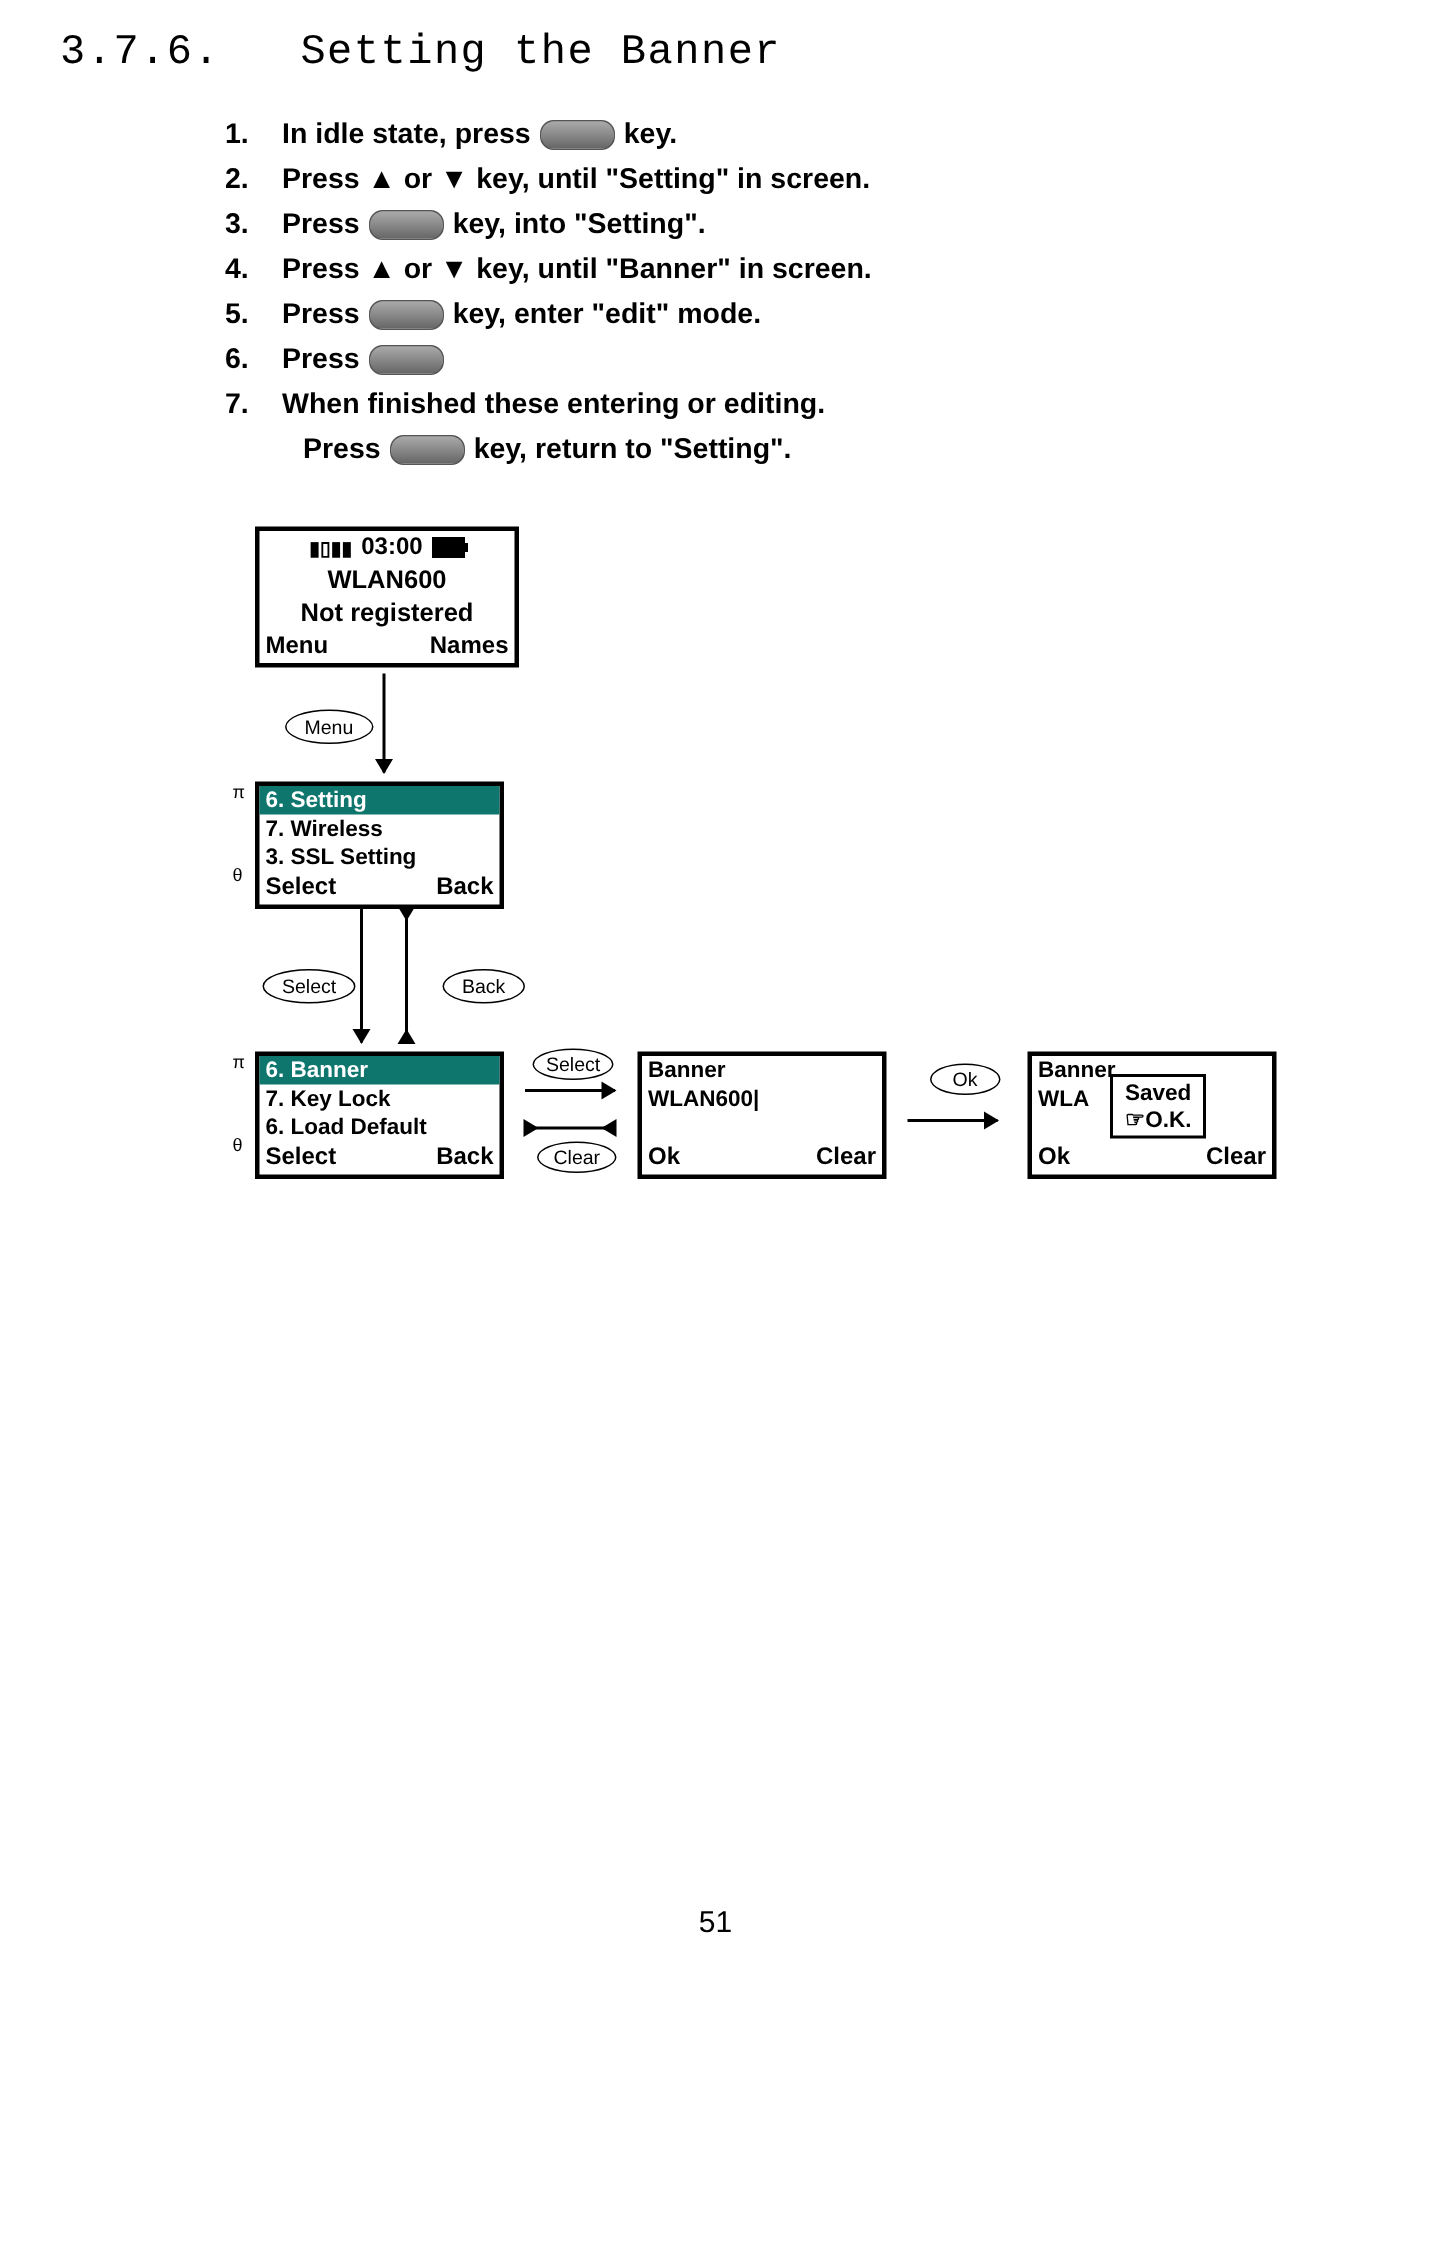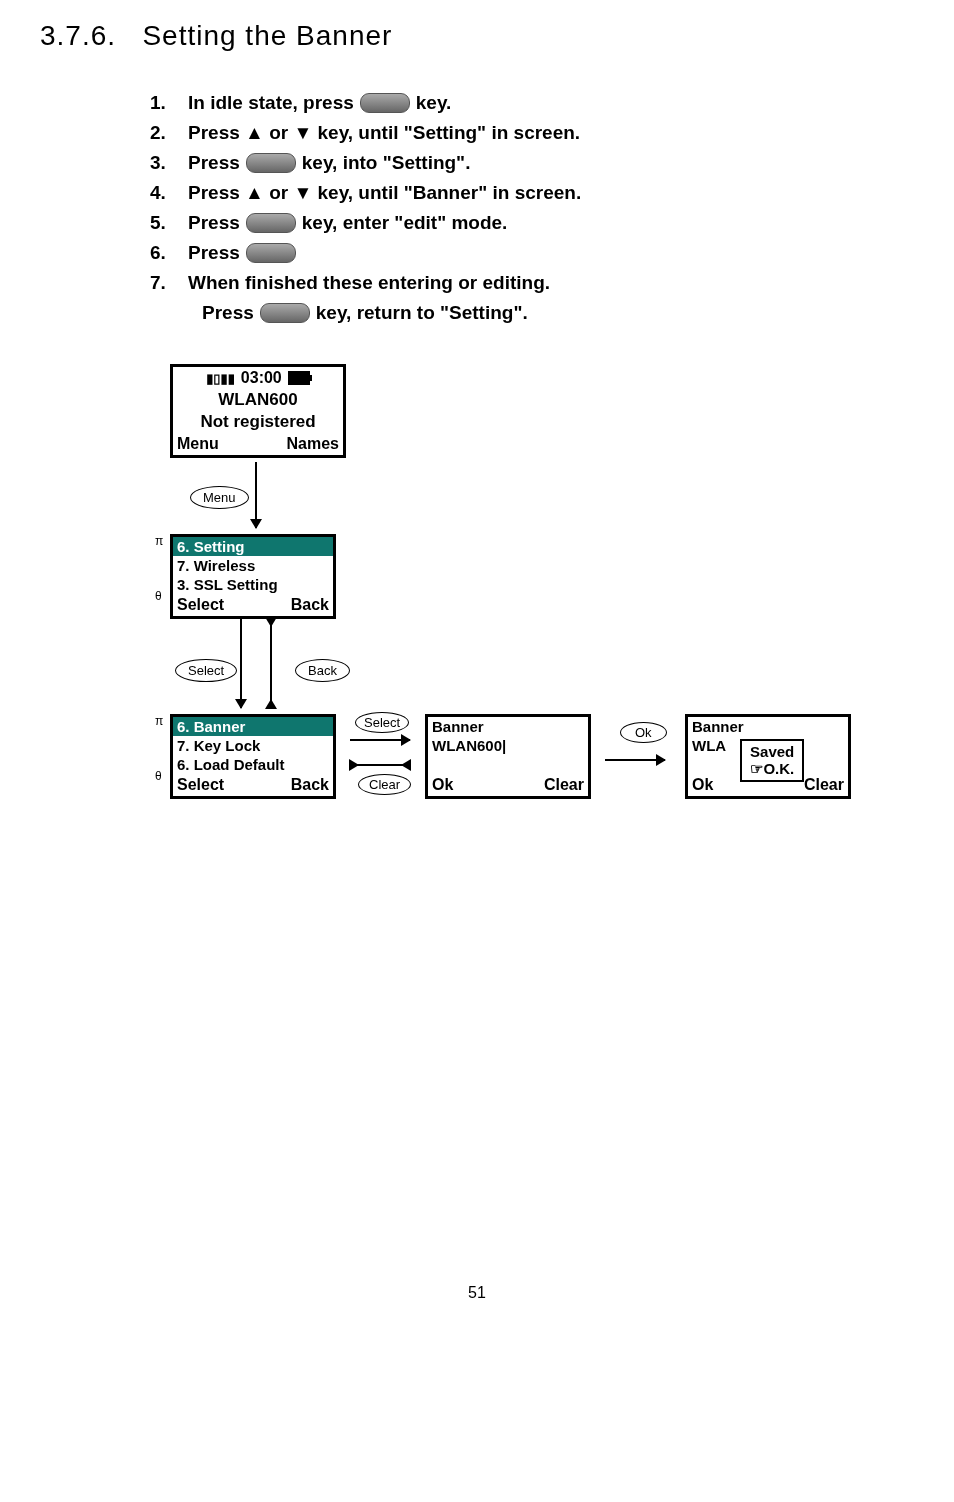--- a/index.html
+++ b/index.html
@@ -10,10 +10,10 @@
       font-size: 18px;
     }
     .section-title {
-      font-family: Liberation Sans, sans-serif;
+      font-family: Liberation Mono, monospace;
       font-size: 28px;
       letter-spacing: 1px;
-      margin-bottom: 40px;
+      margin-bottom: 28px;
       color: #000;
     }
     .instructions {

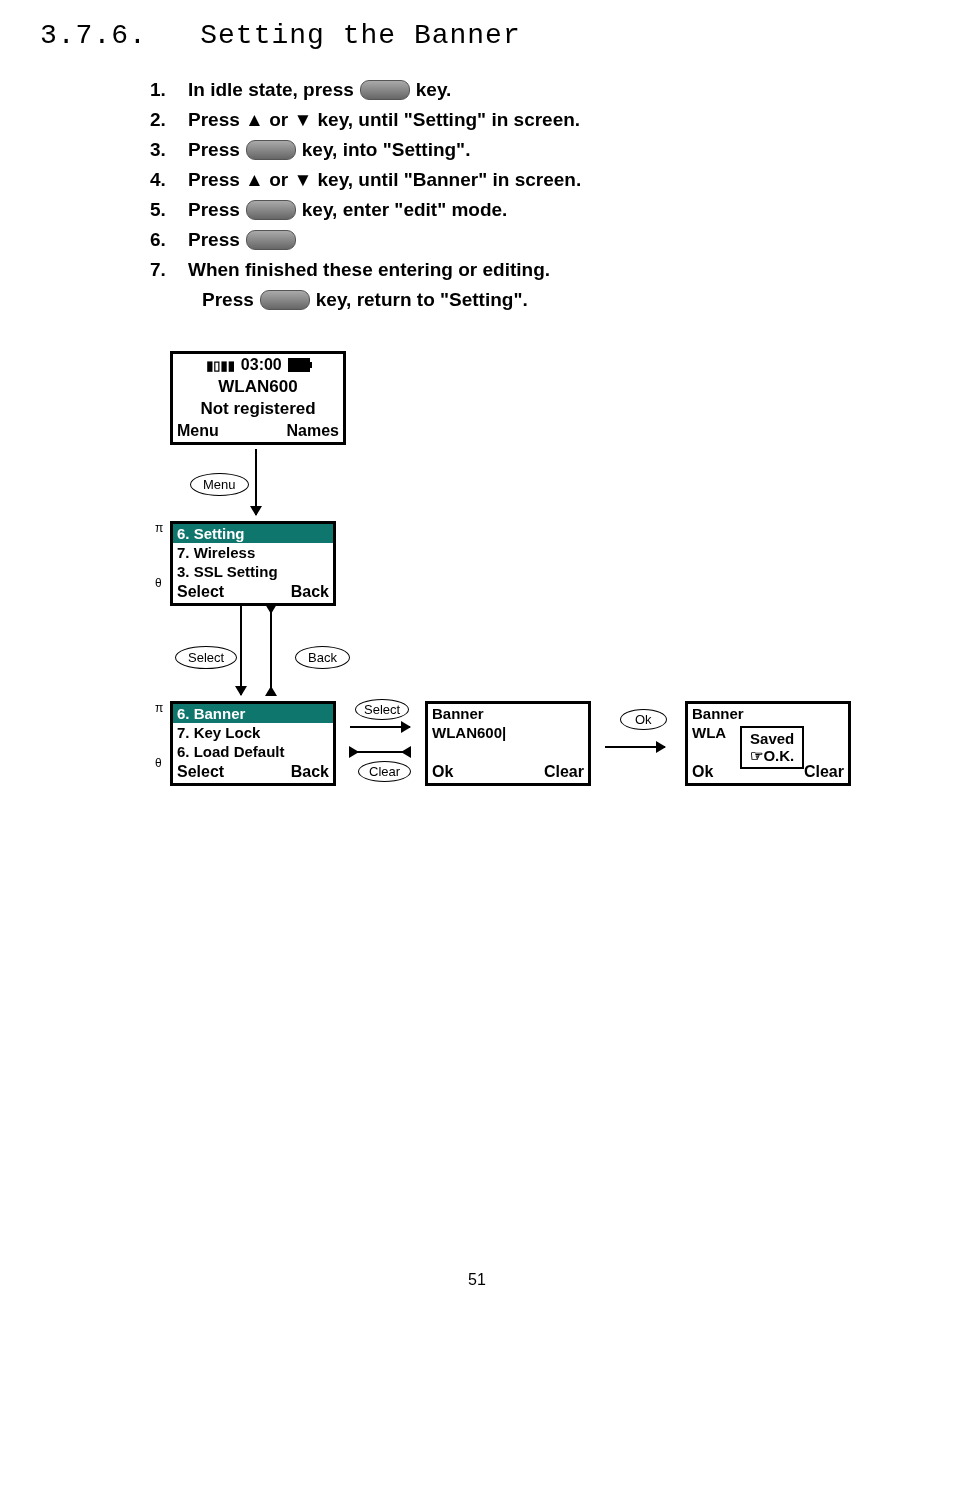--- a/index.html
+++ b/index.html
@@ -318,7 +318,7 @@
     </div>
   </div>
 
-  <div class="popup" style="top:375px; left:590px;">
+  <div class="popup" style="top:365px; left:590px;">
     <div>Saved</div>
     <div>☞O.K.</div>
   </div>

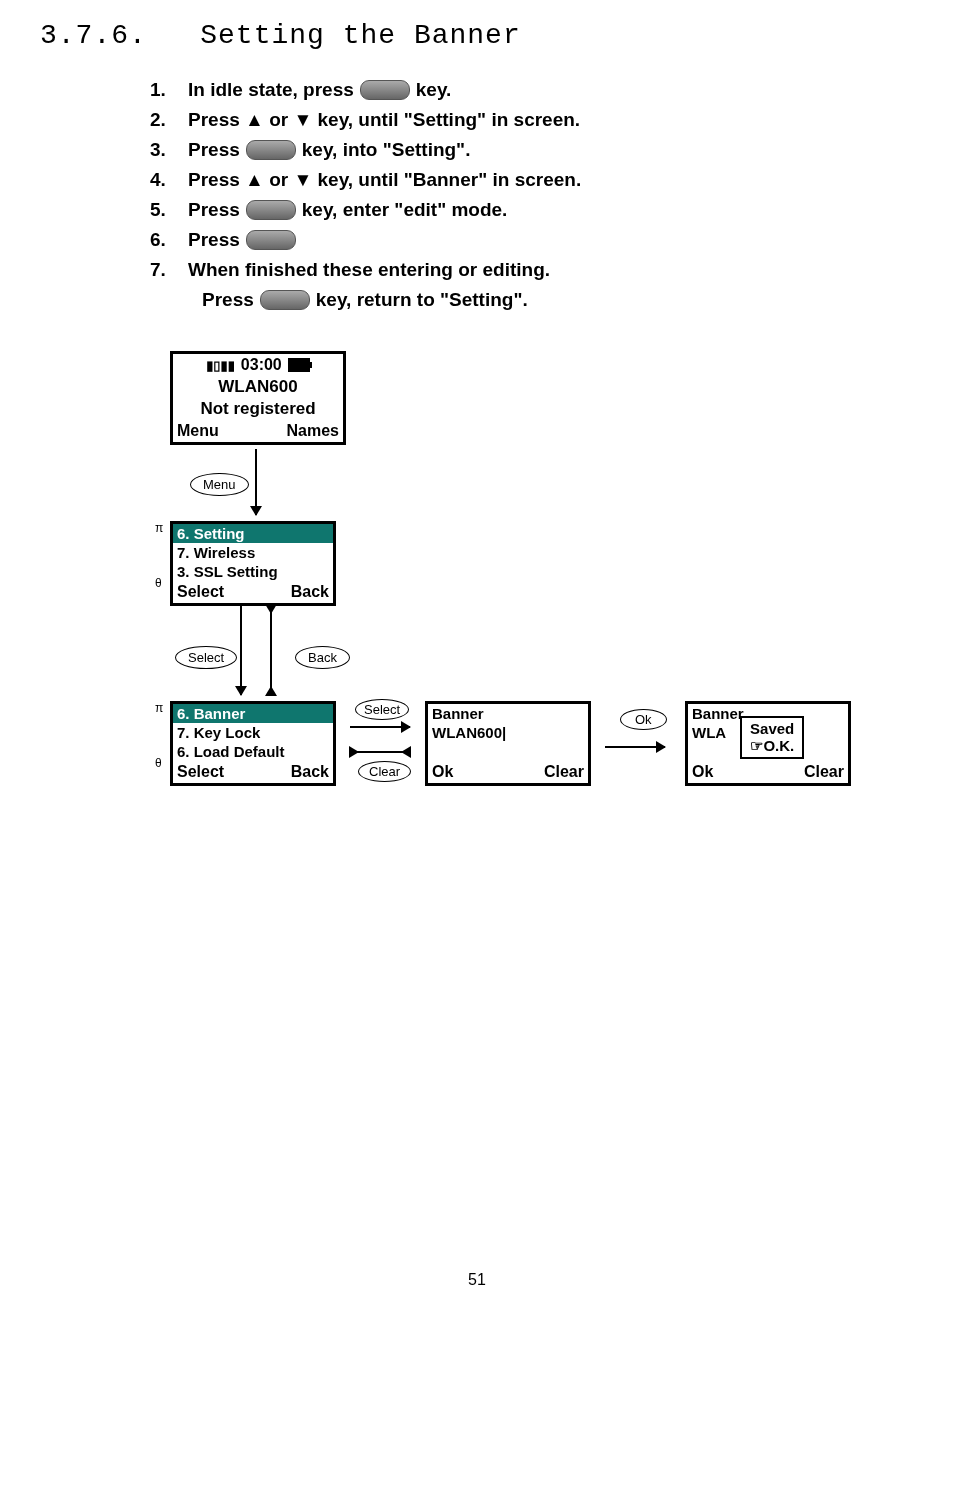--- a/index.html
+++ b/index.html
@@ -184,7 +184,7 @@
     }
     .page-number {
       text-align: center;
-      font-size: 16px;
+      font-size: 20px;
       margin-top: 400px;
     }
   </style>

